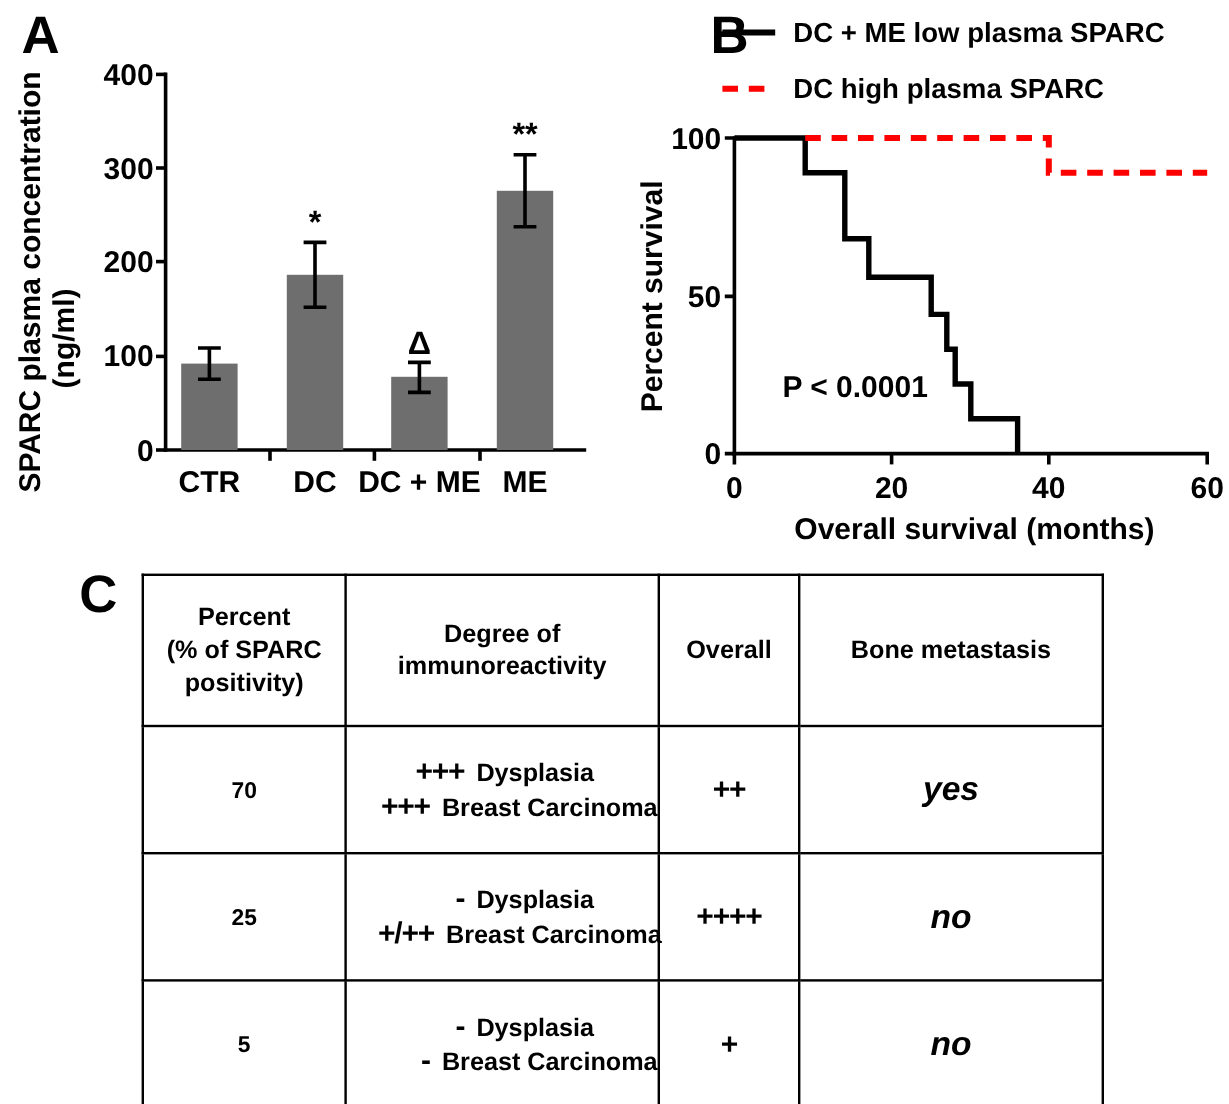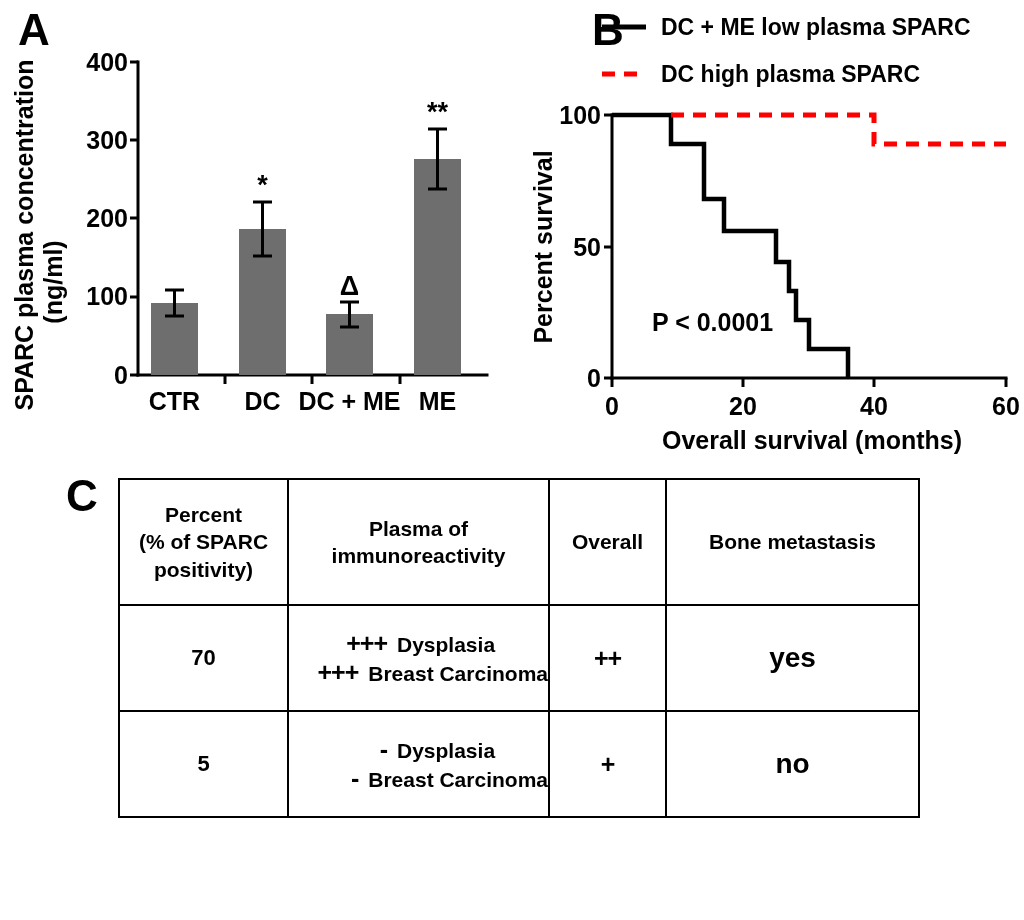--- a/index.html
+++ b/index.html
@@ -216,7 +216,7 @@
           <div>positivity)</div>
         </th>
         <th>
-          <div>Plasma of</div>
+          <div>Degree of</div>
           <div>immunoreactivity</div>
         </th>
         <th>Overall</th>

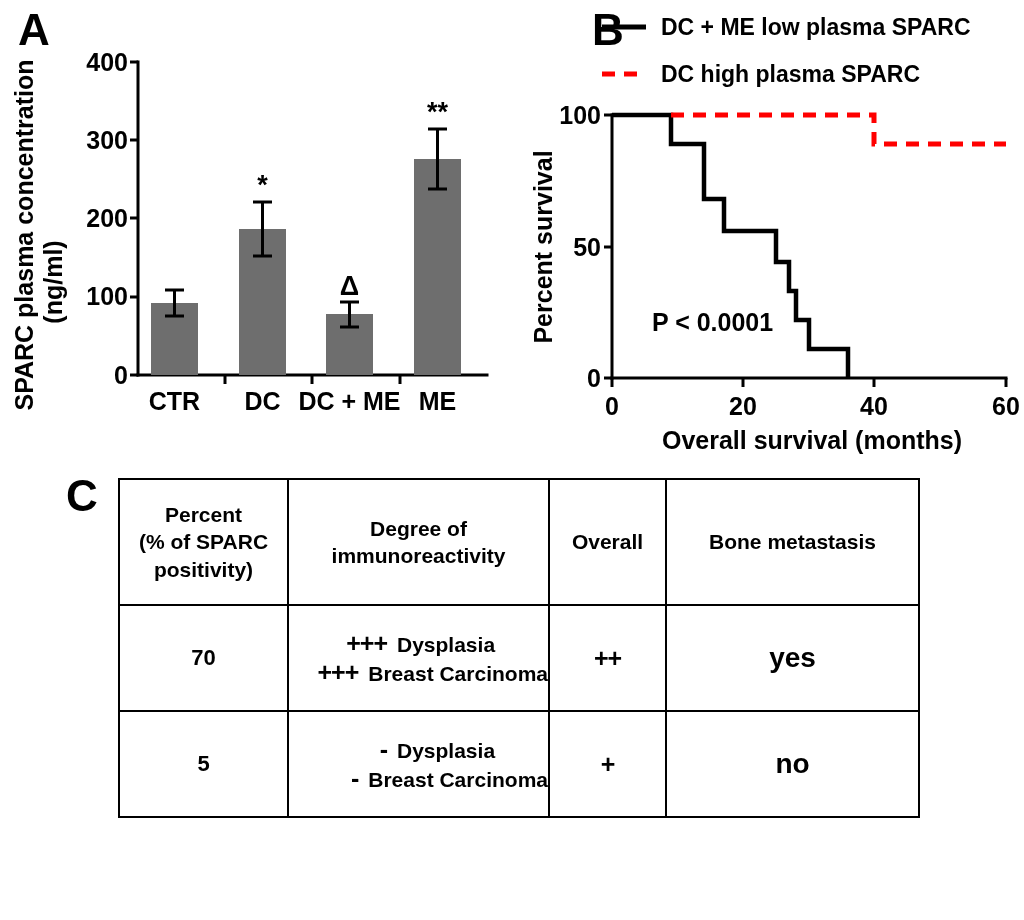--- a/index.html
+++ b/index.html
@@ -102,7 +102,7 @@
   }
   .plasma-val { font-size: 25px; font-weight: bold; letter-spacing: -1px; }
   .bone-val   { font-size: 28px; font-weight: bold; }
-  .patients-val { font-size: 22px; font-weight: bold; }
+  .patients-val { font-size: 19px; font-weight: bold; }
 </style>
 </head>
 <body>

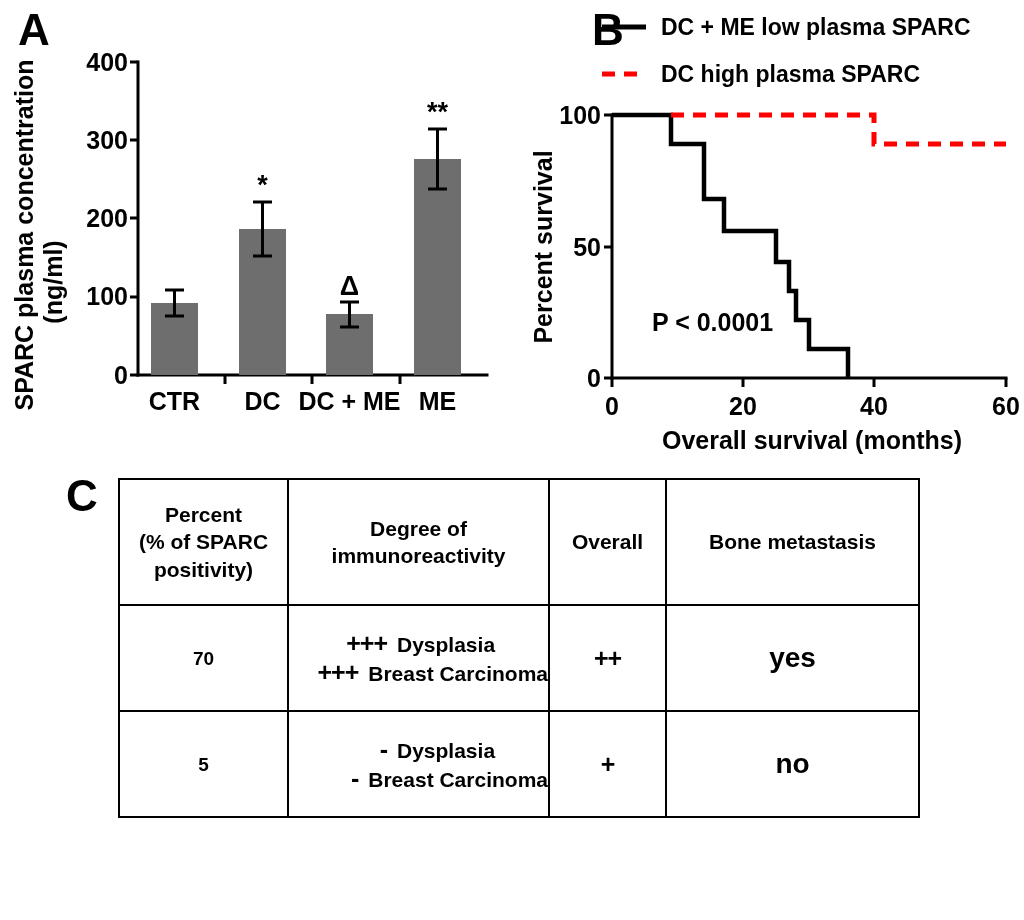--- a/index.html
+++ b/index.html
@@ -101,7 +101,7 @@
     text-align: center;
   }
   .plasma-val { font-size: 25px; font-weight: bold; letter-spacing: -1px; }
-  .bone-val   { font-size: 28px; font-weight: bold; }
+  .bone-val   { font-size: 28px; font-weight: bold; font-style: italic; }
   .patients-val { font-size: 19px; font-weight: bold; }
 </style>
 </head>

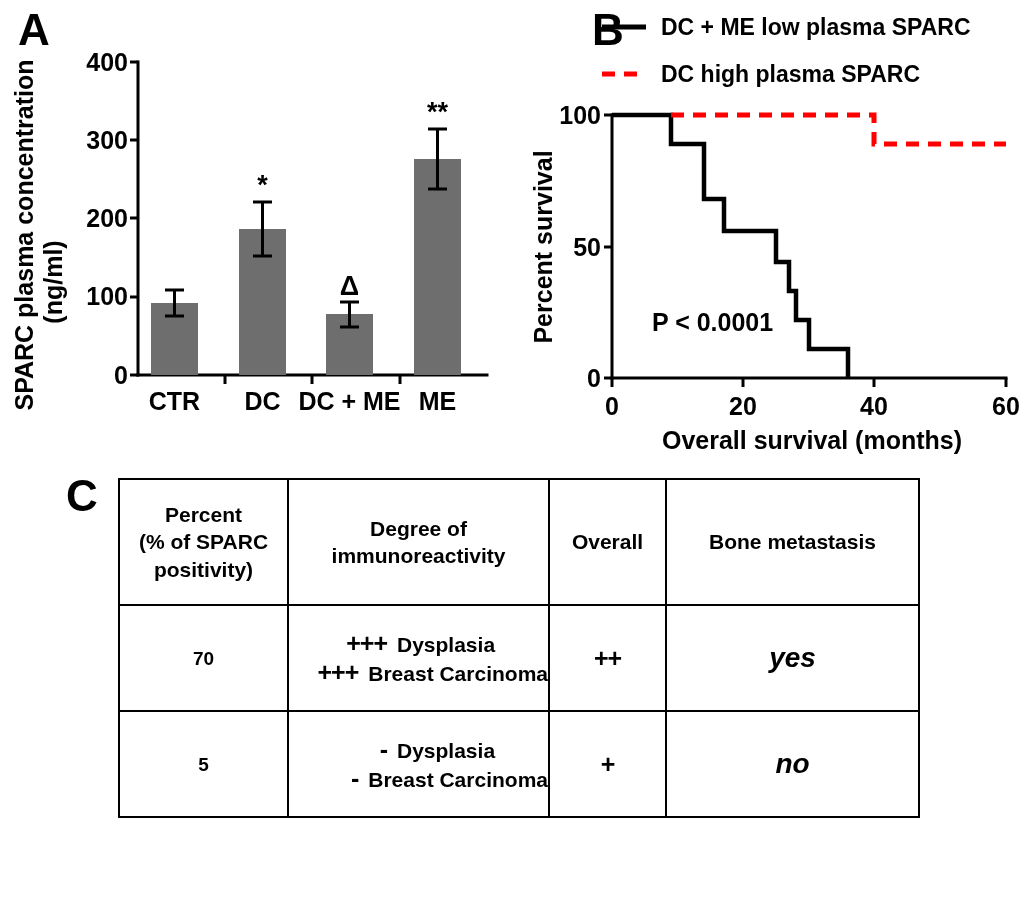--- a/index.html
+++ b/index.html
@@ -247,7 +247,7 @@
       </tr>
       <tr>
         <td>
-          <span class="patients-val">5</span>
+          <span class="patients-val">25</span>
         </td>
         <td class="degree-cell">
           <div class="degree-row">
@@ -255,6 +255,27 @@
             <span class="degree-label">Dysplasia</span>
           </div>
           <div class="degree-row">
+            <span class="degree-sign">+/++</span>
+            <span class="degree-label">Breast Carcinoma</span>
+          </div>
+        </td>
+        <td>
+          <span class="plasma-val">++++</span>
+        </td>
+        <td>
+          <span class="bone-val">no</span>
+        </td>
+      </tr>
+      <tr>
+        <td>
+          <span class="patients-val">5</span>
+        </td>
+        <td class="degree-cell">
+          <div class="degree-row">
+            <span class="degree-sign minus">-</span>
+            <span class="degree-label">Dysplasia</span>
+          </div>
+          <div class="degree-row">
             <span class="degree-sign minus">-</span>
             <span class="degree-label">Breast Carcinoma</span>
           </div>

